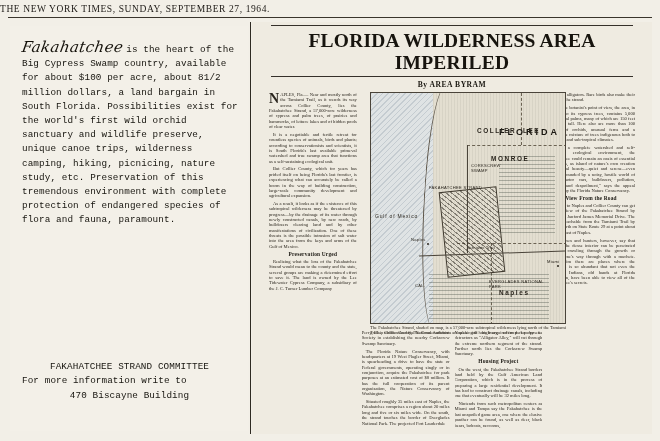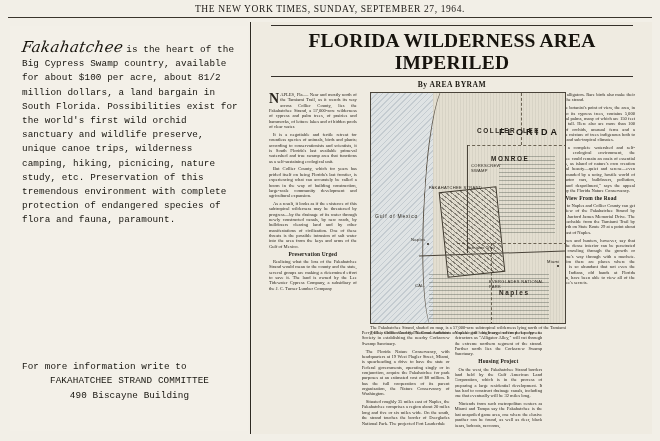--- a/index.html
+++ b/index.html
@@ -19,7 +19,6 @@
   .masthead {
     position: absolute;
     top: 4px; left: 0; width: 660px;
-    text-align: center;
     font-family: "Liberation Serif", serif;
     font-size: 9.5px;
     letter-spacing: 0.6px;

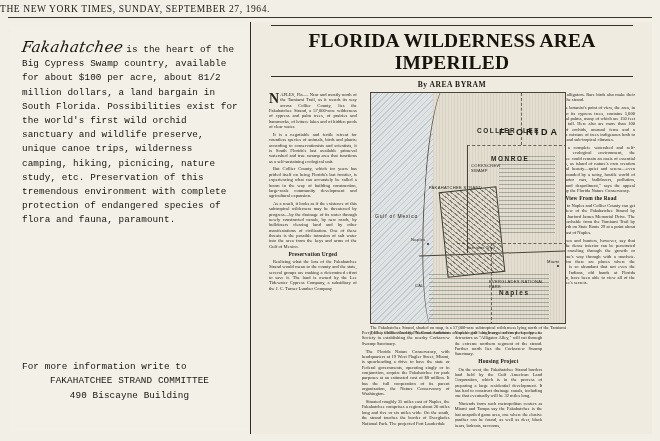--- a/index.html
+++ b/index.html
@@ -246,8 +246,8 @@
   </div>
 
   <div class="left-lower">
+    <div class="typed center-line">FAKAHATCHEE STRAND COMMITTEE</div>
     <div class="typed">For more information write to</div>
-    <div class="typed center-line">FAKAHATCHEE STRAND COMMITTEE</div>
     <div class="typed center-line">490 Biscayne Building</div>
   </div>
 

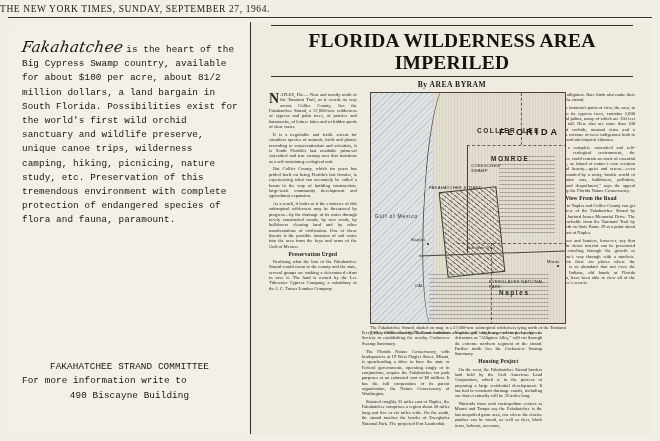--- a/index.html
+++ b/index.html
@@ -248,7 +248,7 @@
   <div class="left-lower">
     <div class="typed center-line">FAKAHATCHEE STRAND COMMITTEE</div>
     <div class="typed">For more information write to</div>
-    <div class="typed center-line">490 Biscayne Building</div>
+    <div class="typed center-line">470 Biscayne Building</div>
   </div>
 
   <div class="v-rule"></div>

